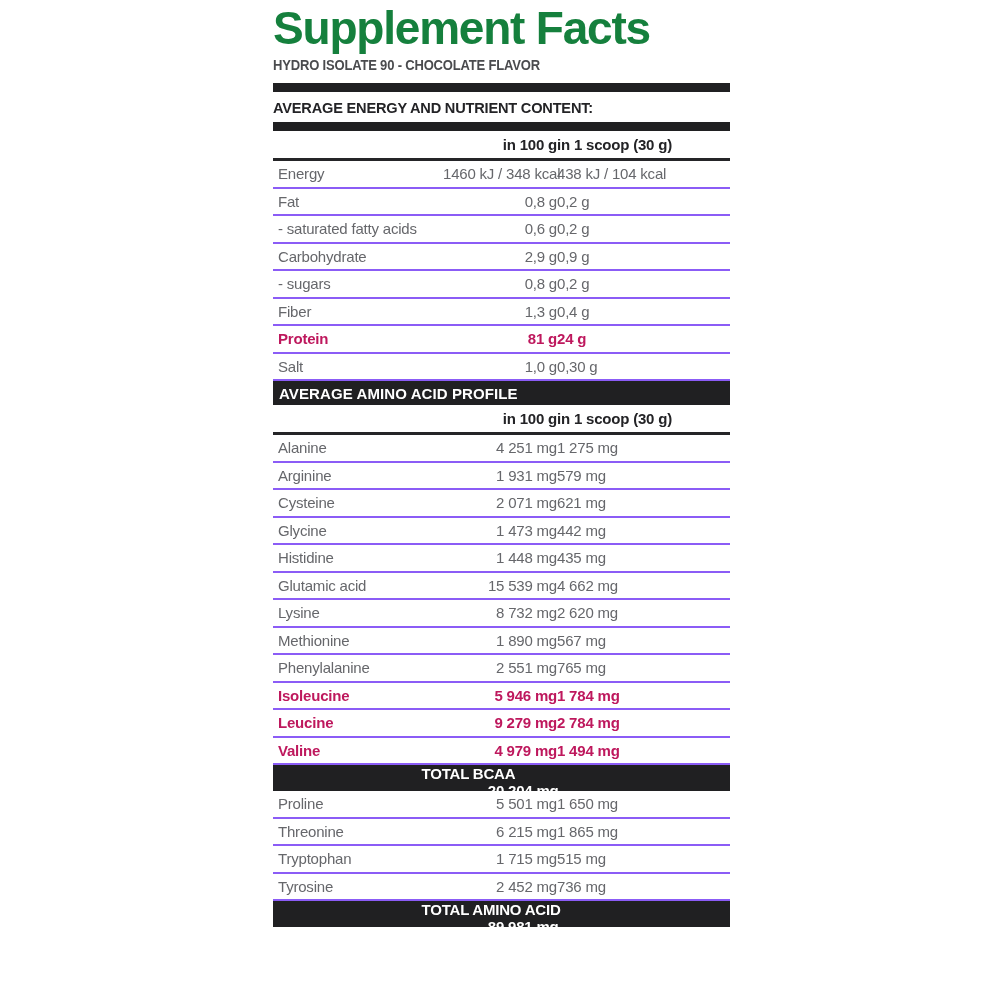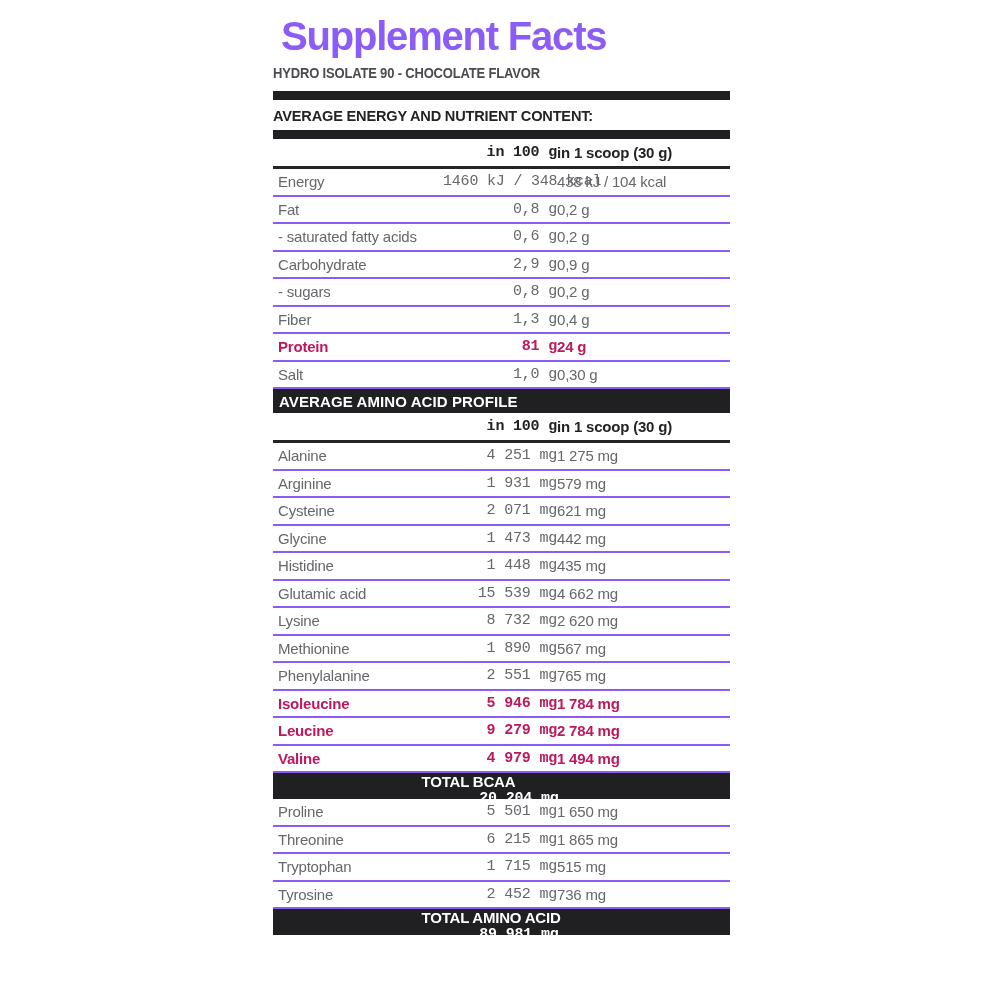--- a/index.html
+++ b/index.html
@@ -18,12 +18,12 @@
     width: 457px;
   }
   .title {
-    margin: 8px;
-    font-size: 40px;
+    margin: 0;
+    font-size: 46px;
     line-height: 40px;
     font-weight: bold;
     letter-spacing: -1.2px;
-    color: #8b5cf6;
+    color: #15803d;
   }
   .subtitle {
     margin-top: 9px;

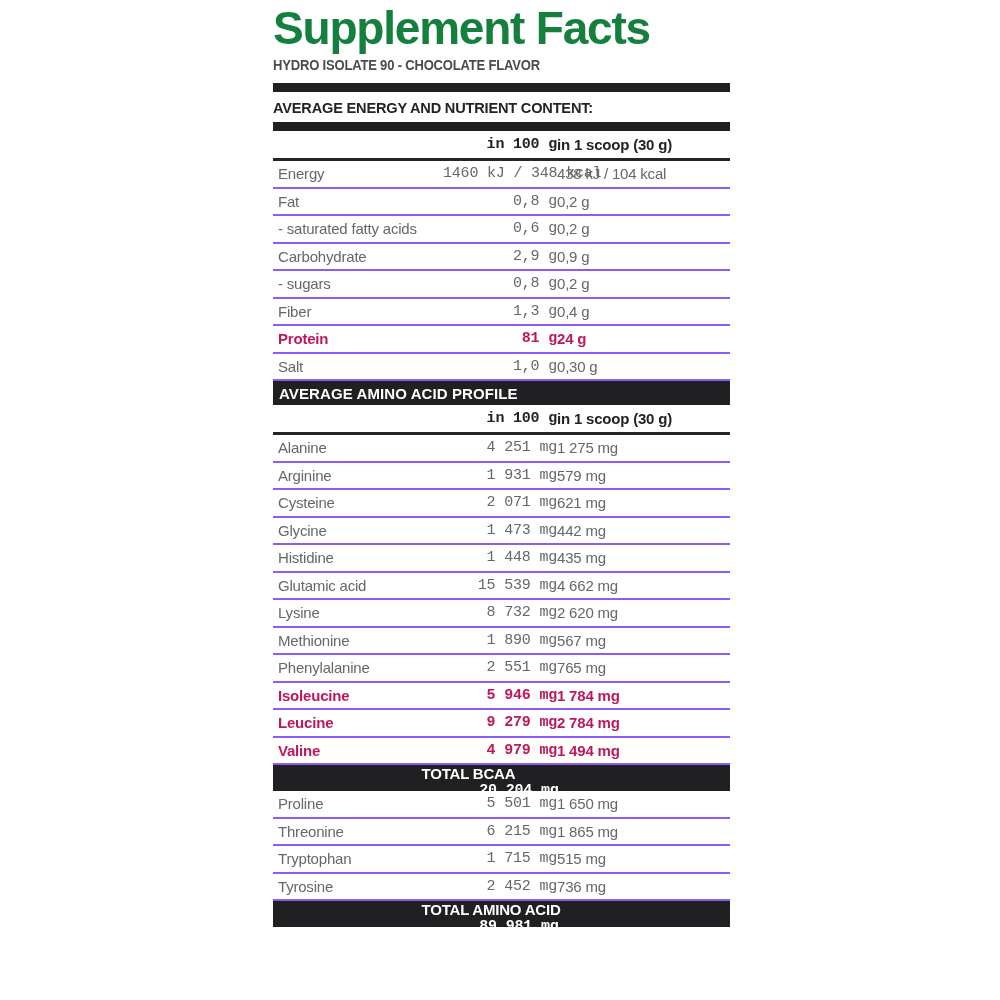--- a/index.html
+++ b/index.html
@@ -84,7 +84,6 @@
     width: 114px;
     text-align: right;
     white-space: nowrap;
-    font-family: Liberation Mono, monospace;
   }
   .row .c3 {
     flex: 1;

